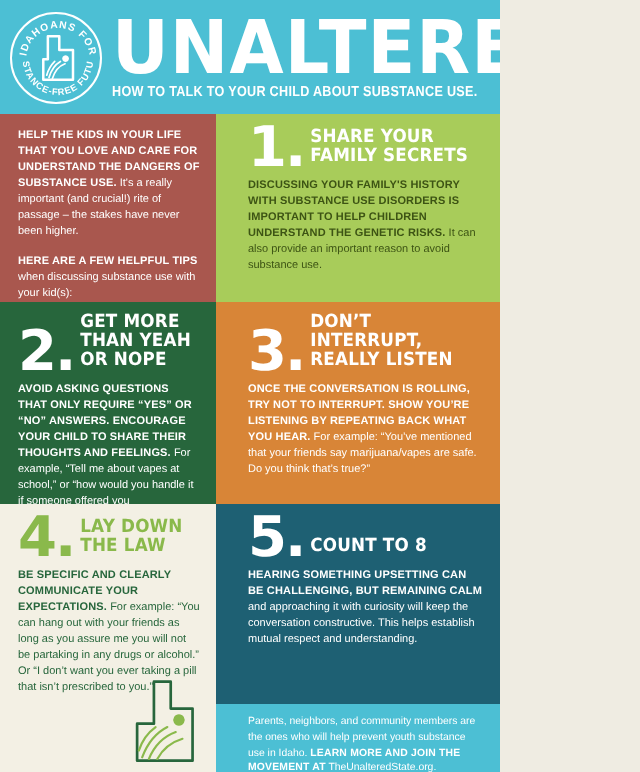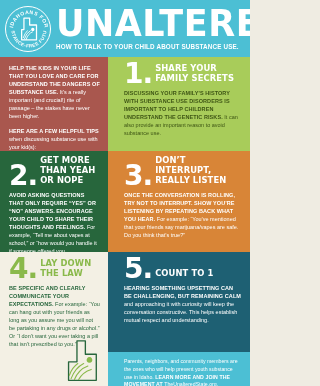--- a/index.html
+++ b/index.html
@@ -224,7 +224,7 @@
       <div class="pad">
         <div class="head-row">
           <div class="num"><span>5</span><span class="dot">.</span></div>
-          <div class="title">COUNT TO 1</div>
+          <div class="title">COUNT TO 8</div>
         </div>
         <div class="body">
           <span class="lede">HEARING SOMETHING UPSETTING CAN BE CHALLENGING, BUT REMAINING CALM</span><span class="rest"> and approaching it with curiosity will keep the conversation constructive. This helps establish mutual respect and understanding.</span>

